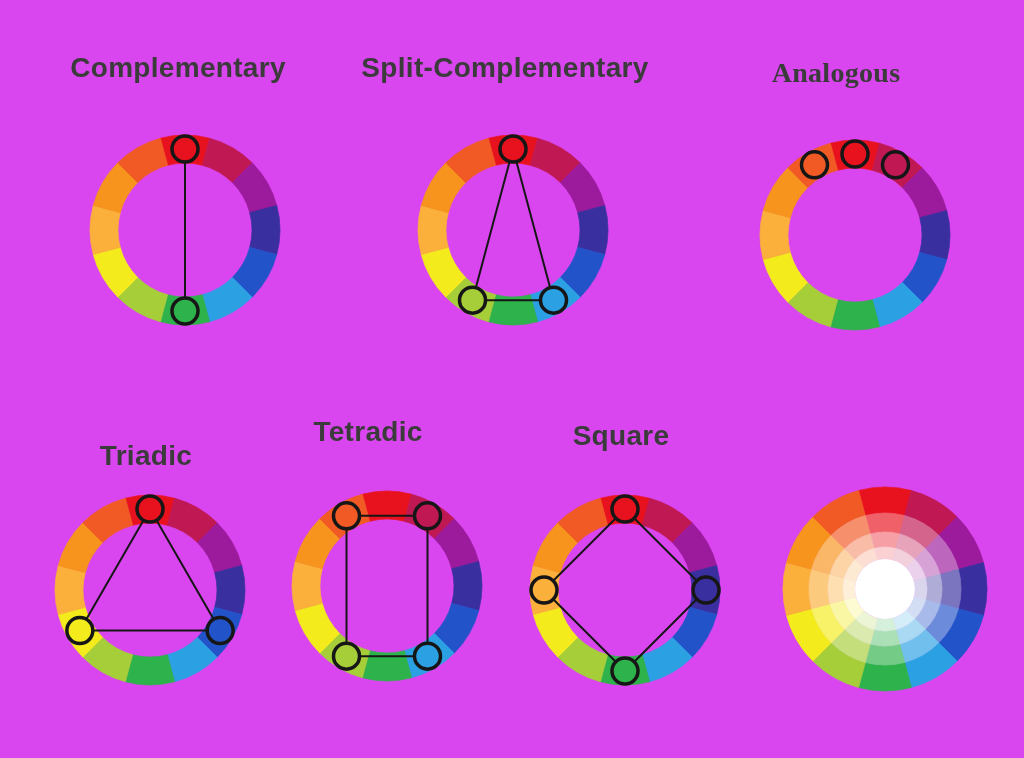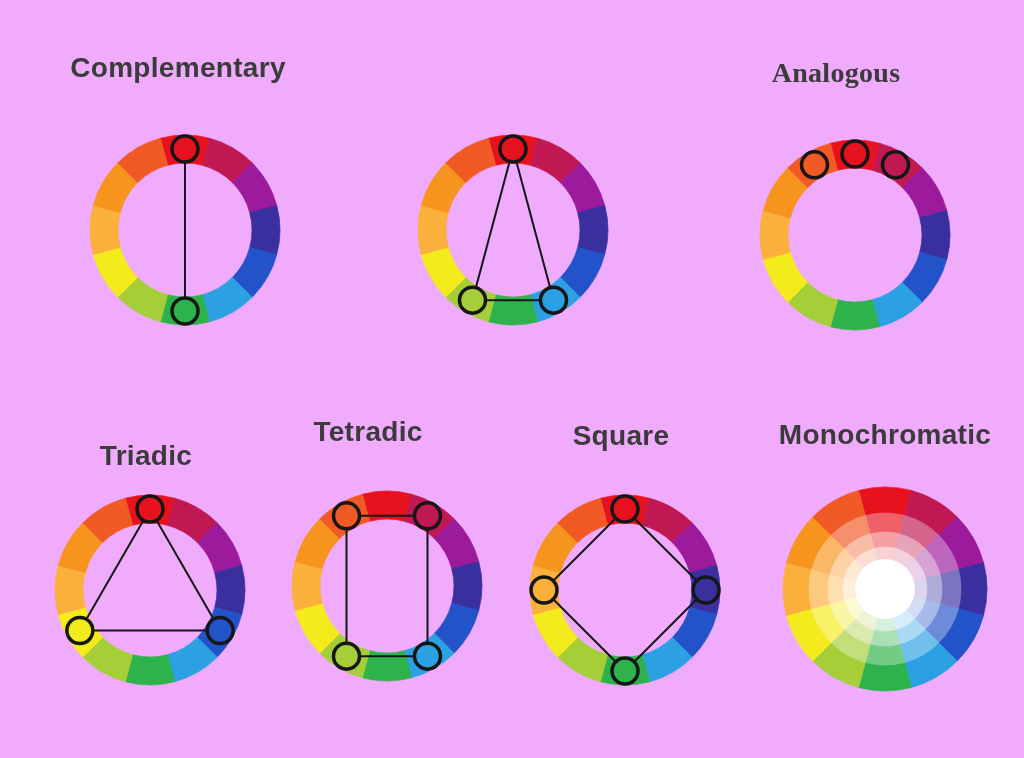--- a/index.html
+++ b/index.html
@@ -9,7 +9,7 @@
     position: relative; overflow: hidden;
     font-family: "Liberation Sans", sans-serif;
   }
-  .canvas { position: absolute; inset: 0; background: #f0abfc; }
+  .canvas { position: absolute; inset: 0; background: #d946ef; }
   .scheme { position: absolute; width: 220px; height: 220px; }
   .title {
     position: absolute; left: 50%; transform: translateX(-50%);

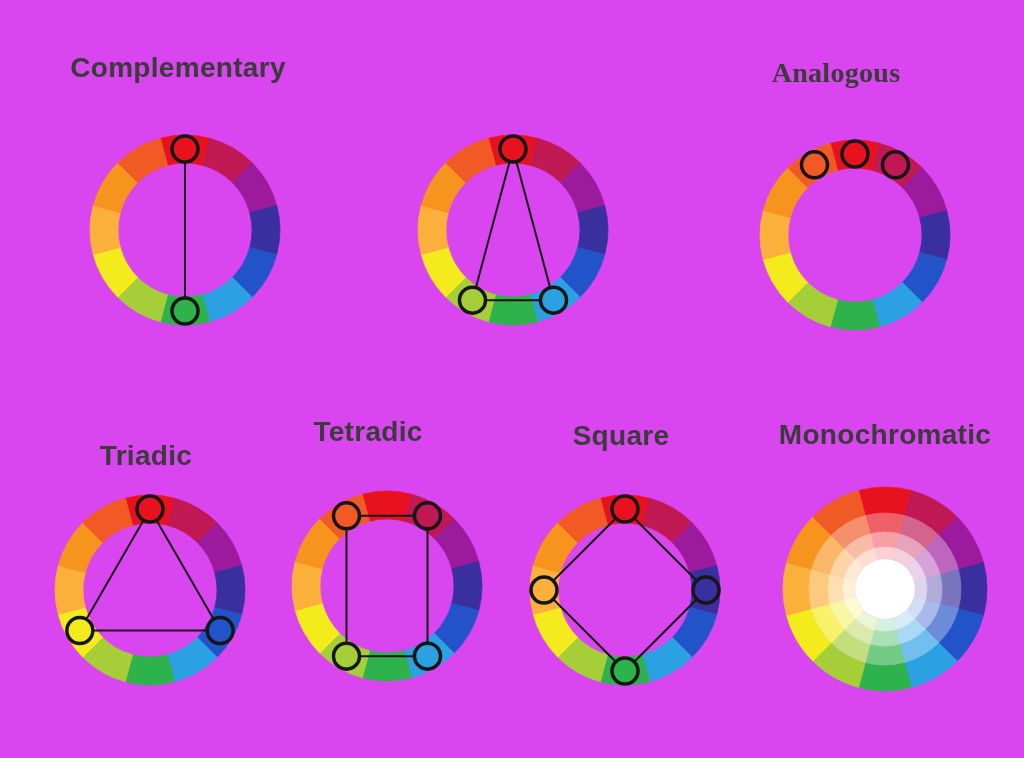--- a/index.html
+++ b/index.html
@@ -55,6 +55,7 @@
   </section>
 
   <section class="scheme row1 s1">
+    <h2 class="title">Split-Complementary</h2>
     <svg class="wheel" viewBox="0 0 220 220">
         <path d="M 85.41 18.24 A 95 95 0 0 1 134.59 18.24 L 127.34 45.28 A 67 67 0 0 0 92.66 45.28 Z" fill="#e8121f" stroke="#e8121f" stroke-width="0.7"></path>
         <path d="M 134.59 18.24 A 95 95 0 0 1 177.18 42.82 L 157.38 62.62 A 67 67 0 0 0 127.34 45.28 Z" fill="#c01853" stroke="#c01853" stroke-width="0.7"></path>

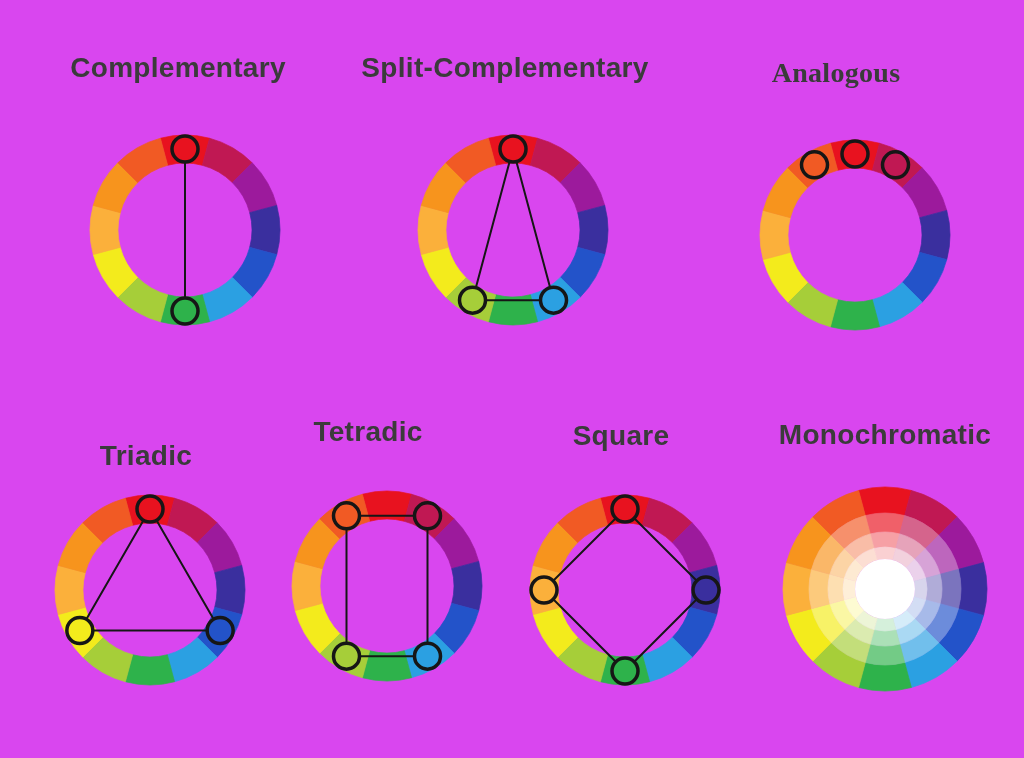--- a/index.html
+++ b/index.html
@@ -166,7 +166,6 @@
   </section>
 
   <section class="scheme row2 s6">
-    <h2 class="title">Monochromatic</h2>
     <svg class="wheel" viewBox="0 0 220 220">
         <path d="M 83.60 11.48 A 102 102 0 0 1 136.40 11.48 L 129.67 36.59 A 76 76 0 0 0 90.33 36.59 Z" fill="rgb(232,18,31)" stroke="rgb(232,18,31)" stroke-width="0.7"></path>
         <path d="M 136.40 11.48 A 102 102 0 0 1 182.12 37.88 L 163.74 56.26 A 76 76 0 0 0 129.67 36.59 Z" fill="rgb(192,24,83)" stroke="rgb(192,24,83)" stroke-width="0.7"></path>

